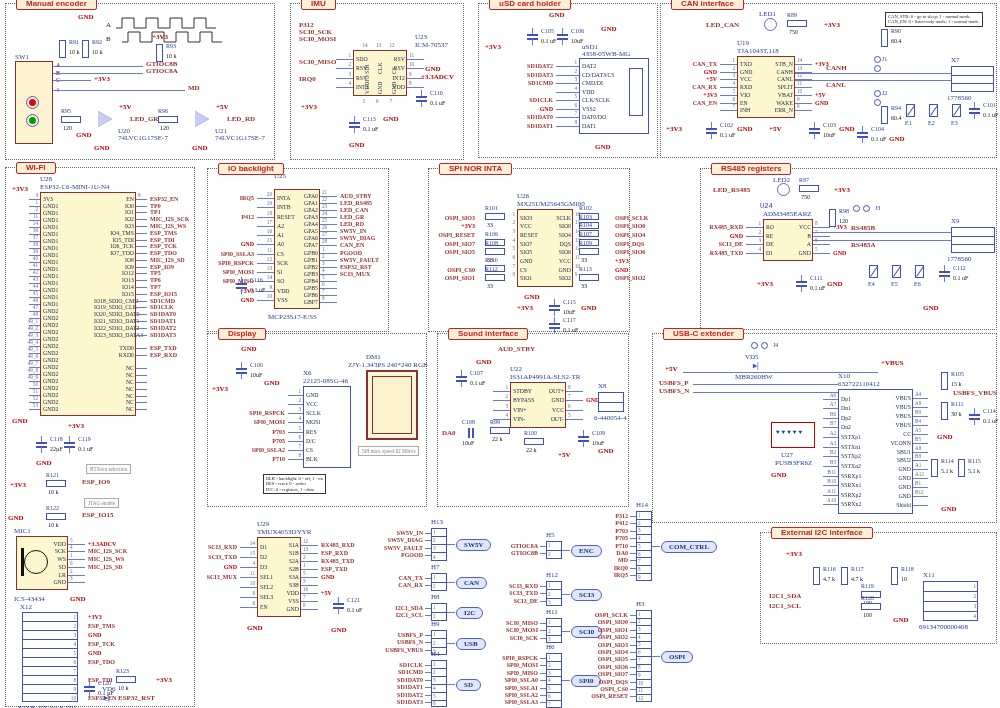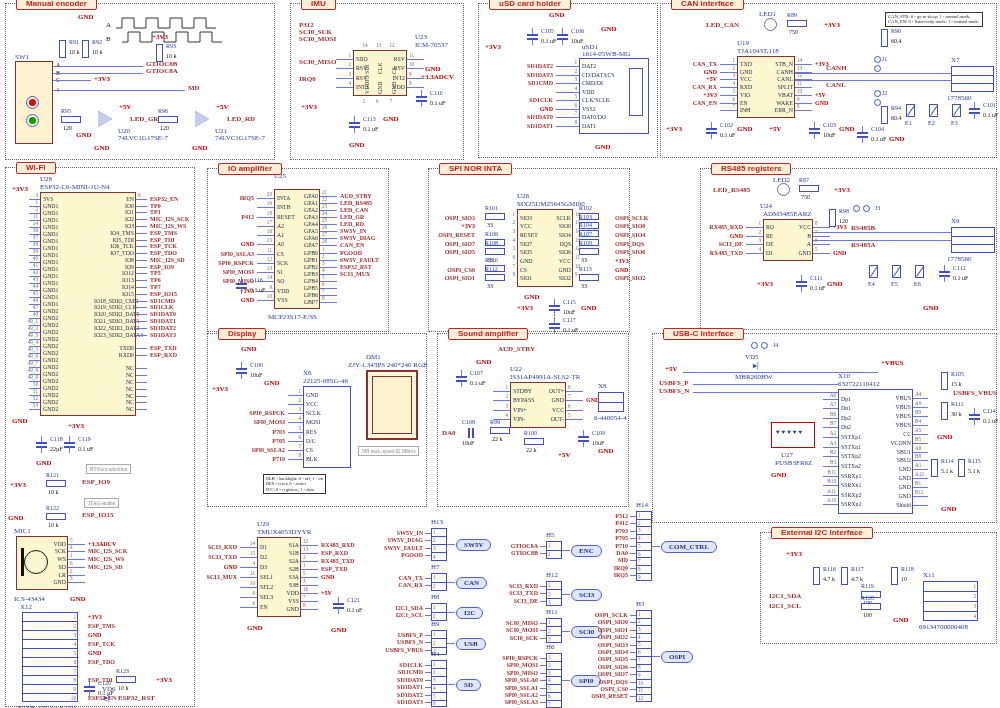--- a/index.html
+++ b/index.html
@@ -196,7 +196,7 @@
       <div class="lbl pwr" style="left: 6px; top: 40px;">+3V3</div>
       <div class="lbl pwr" style="left: 122px; top: 22px;">GND</div>
       <div class="lbl ref" style="left: 103px; top: 40px;">uSD1</div>
-      <div class="lbl ref" style="left: 103px; top: 47px;">1614-05WB-MG</div>
+      <div class="lbl ref" style="left: 103px; top: 47px;">4358-05WB-MG</div>
       <div class="icbox blue" style="left: 100px; top: 54px; width: 70px; height: 76px;"></div>
       <div class="pin-name" style="left: 103px; top: 59.4444px;">DAT2</div>
       <div class="pin-num" style="left: 84px; top: 55.4444px; width: 14px; text-align: right;">1</div>

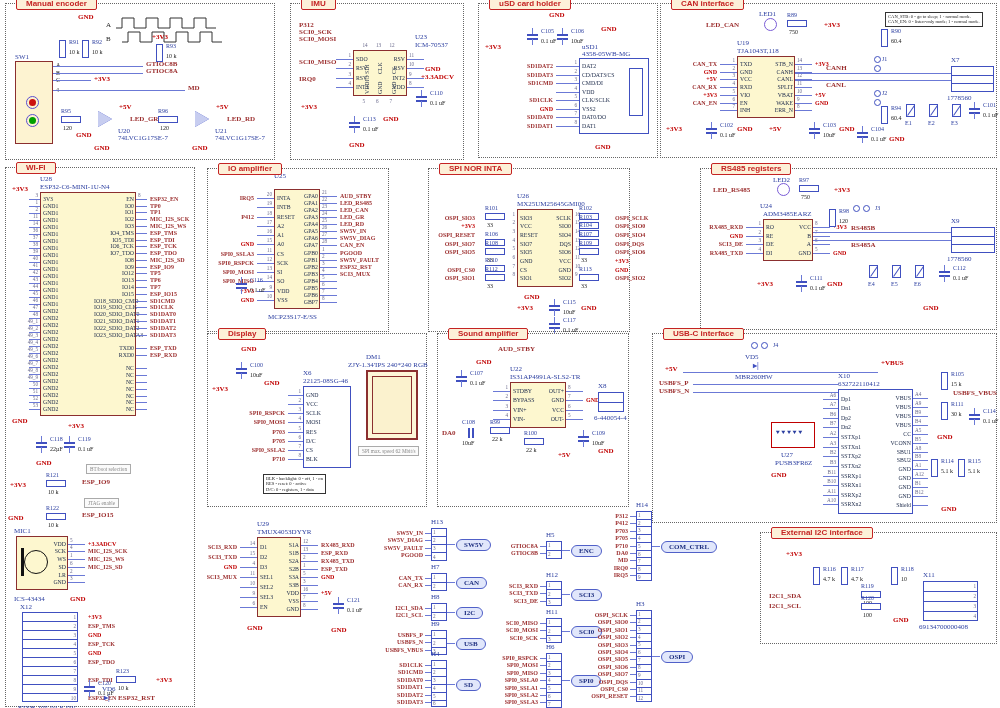--- a/index.html
+++ b/index.html
@@ -647,7 +647,7 @@
       <div class="lbl net" style="left: 112px; top: 527px;">ESP32_RST</div>
     </div>
     <div class="block" style="left: 207px; top: 168px; width: 180px; height: 162px;">
-      <div class="btitle">IO amplifier</div>
+      <div class="btitle">IO backlight</div>
       <div class="icbox" style="left: 66px; top: 20px; width: 46px; height: 120px;"></div>
       <div class="lbl ref" style="left: 66px; top: 4px;">U25</div>
       <div class="pin-name" style="left: 69px; top: 26.2308px;">INTA</div>

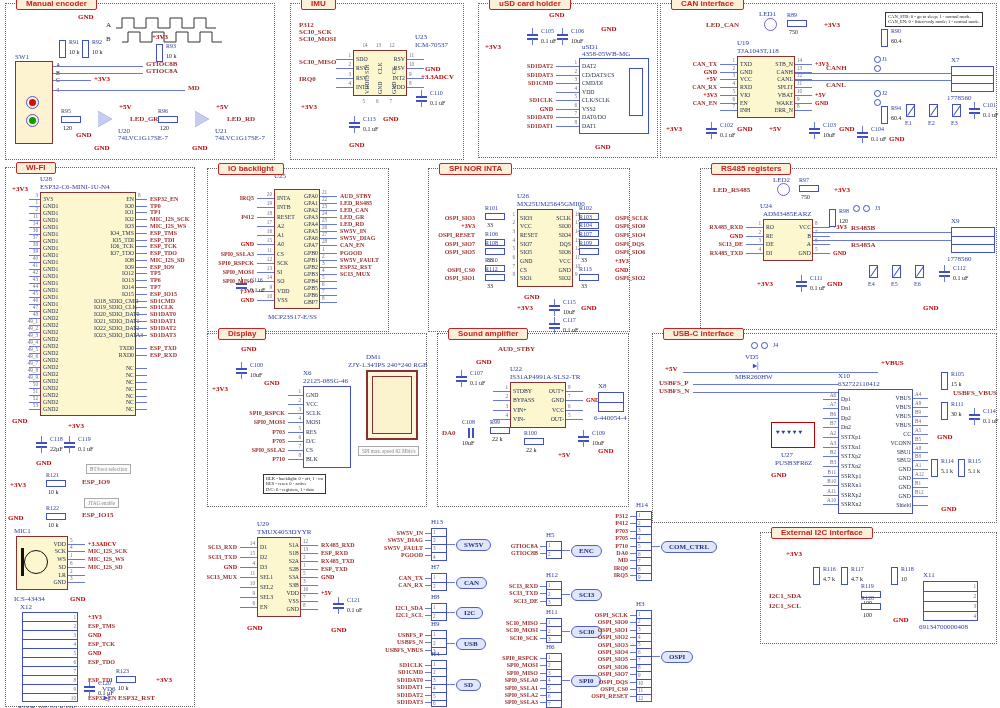--- a/index.html
+++ b/index.html
@@ -876,7 +876,7 @@
       <div class="lbl blk" style="left: 100px; top: 25px; font-size: 6px;">750</div>
       <div class="lbl pwr" style="left: 133px; top: 18px;">+3V3</div>
       <div class="icbox" style="left: 62px; top: 50px; width: 50px; height: 42px;"></div>
-      <div class="lbl ref" style="left: 59px; top: 34px;">U24</div>
+      <div class="lbl ref" style="left: 59px; top: 34px; font-family: Liberation Mono, monospace;">U24</div>
       <div class="lbl ref" style="left: 62px; top: 42px;">ADM3485EARZ</div>
       <div class="pin-name" style="left: 65px; top: 55.4px;">RO</div>
       <div class="pin-num" style="left: 46px; top: 51.4px; width: 14px; text-align: right;">1</div>

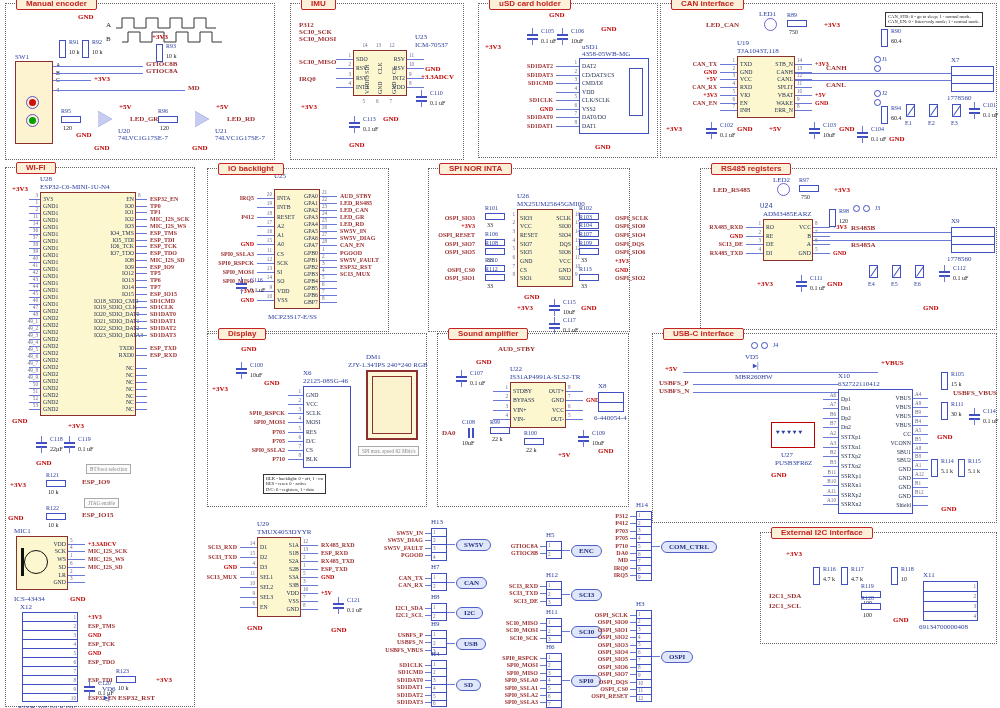--- a/index.html
+++ b/index.html
@@ -1007,7 +1007,7 @@
       </div>
     </div>
     <div class="block" style="left: 437px; top: 333px; width: 190px; height: 172px;">
-      <div class="btitle">Sound amplifier</div>
+      <div class="btitle">Sound interface</div>
       <div class="lbl net" style="left: 60px; top: 12px;">AUD_STBY</div>
       <div class="lbl pwr" style="left: 38px; top: 25px;">GND</div>
       <div class="capbar" style="left: 18px; top: 42px; width: 11px; height: 1.5px;"></div>

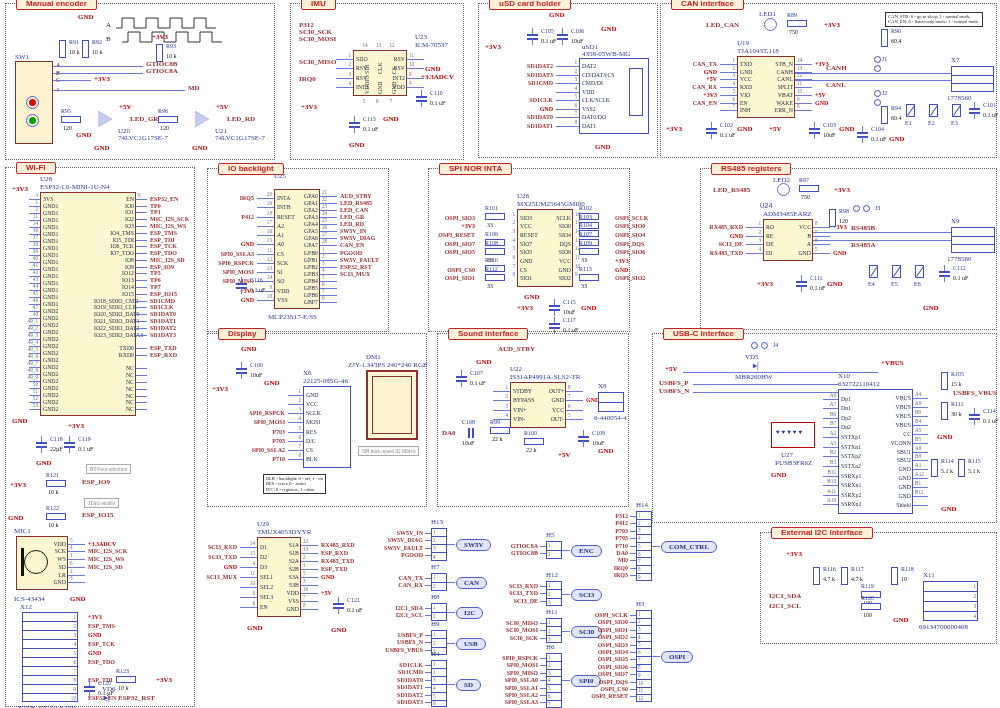--- a/index.html
+++ b/index.html
@@ -1069,7 +1069,7 @@
       <div class="lbl pwr" style="left: 160px; top: 114px;">GND</div>
     </div>
     <div class="block" style="left: 652px; top: 333px; width: 343px; height: 188px;">
-      <div class="btitle">USB-C interface</div>
+      <div class="btitle">USB-C extender</div>
       <div class="jpc" style="left: 98px; top: 8px;"></div>
       <div class="jpc" style="left: 108px; top: 8px;"></div>
       <div class="lbl ref" style="left: 120px; top: 8px; font-size: 6px;">J4</div>

